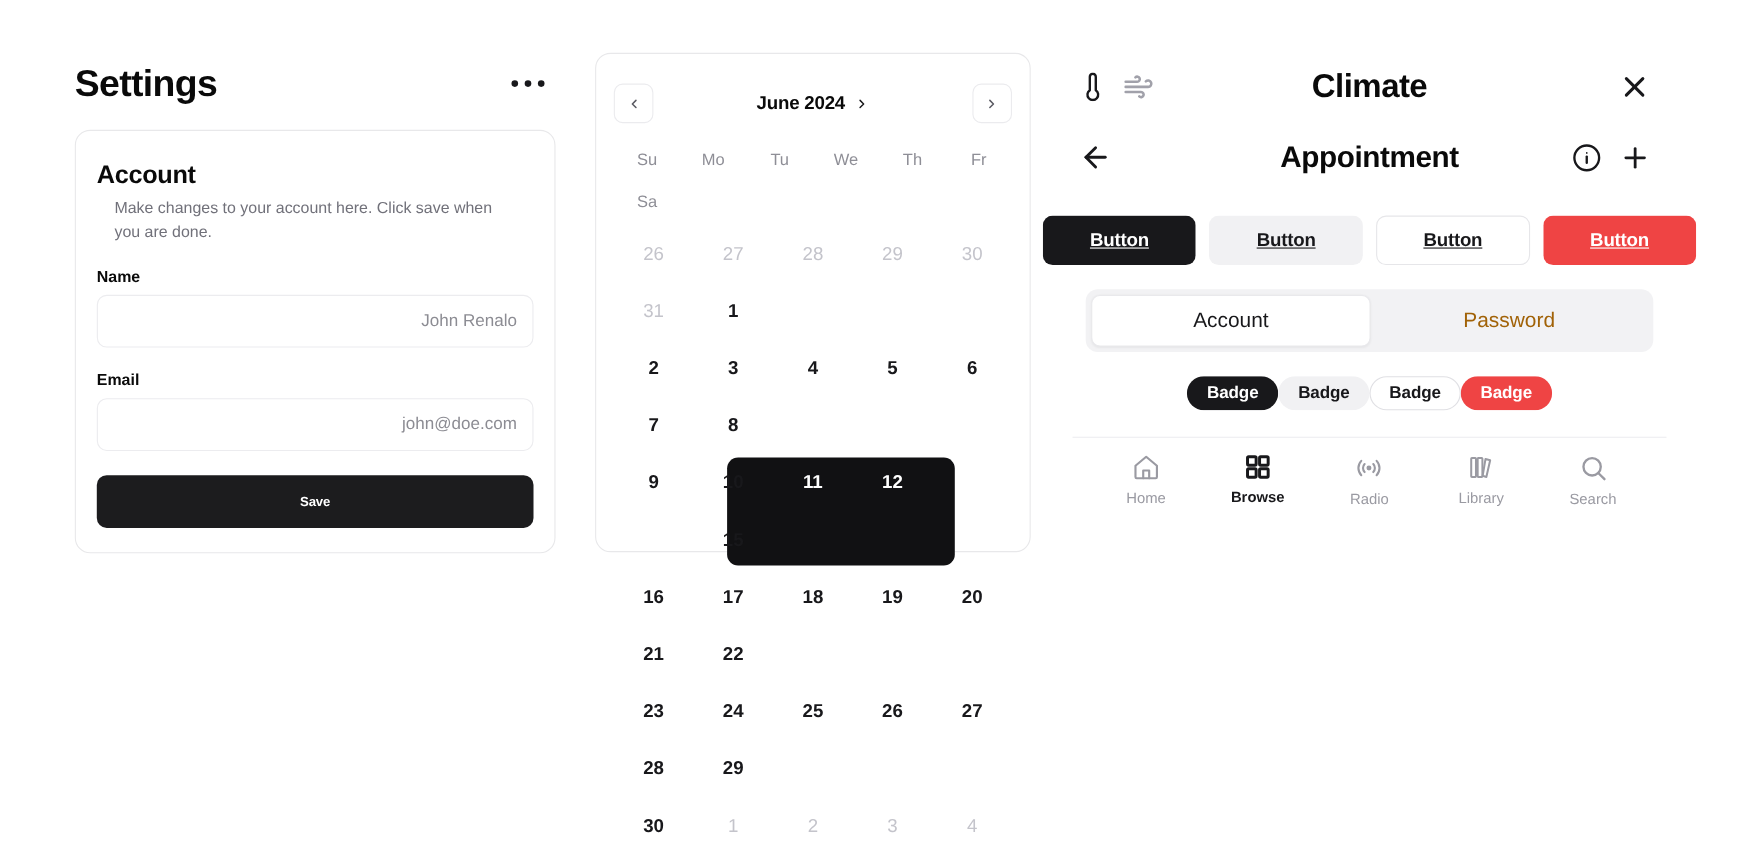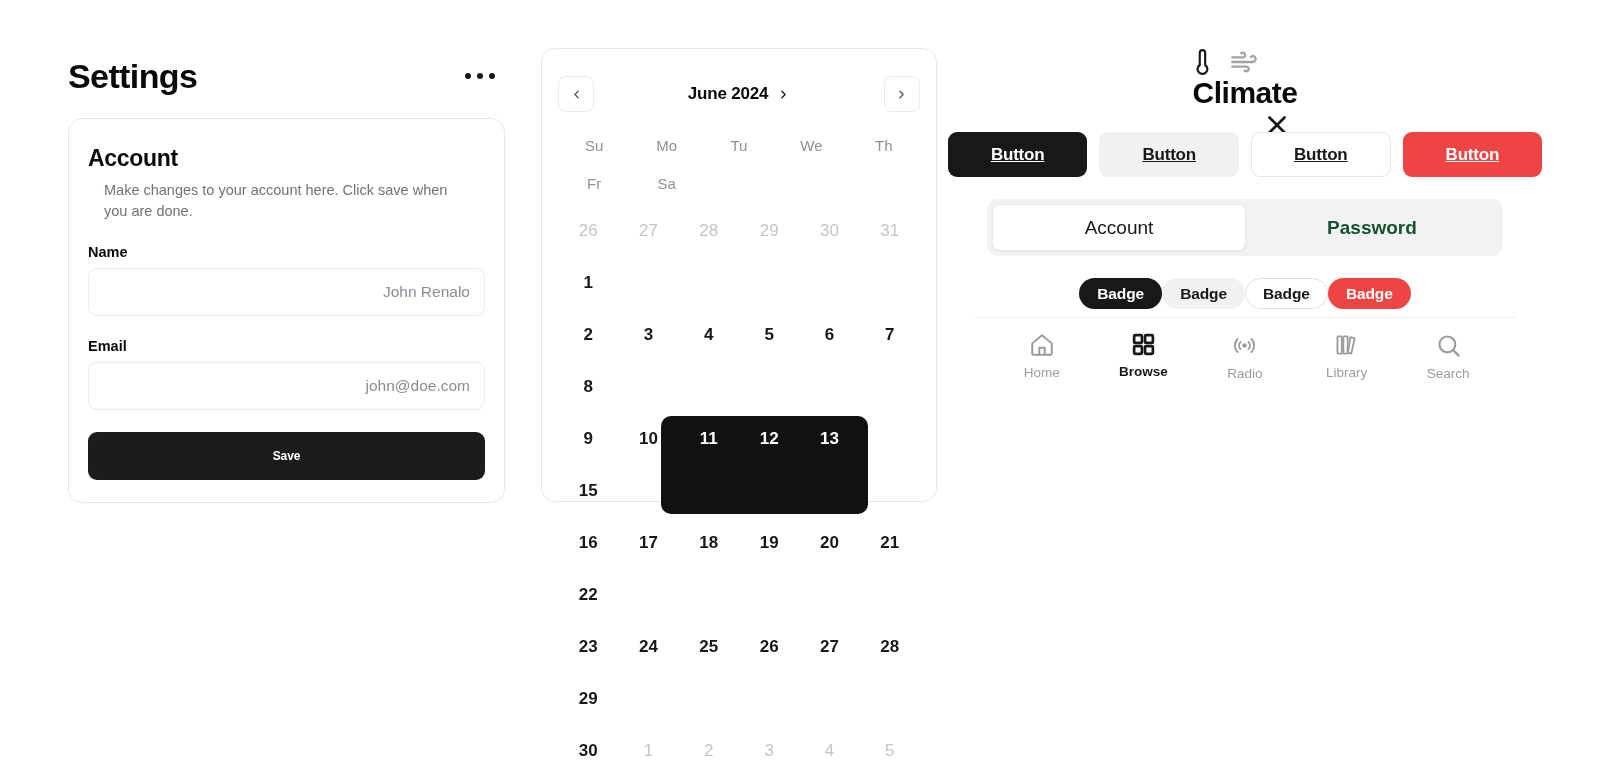--- a/index.html
+++ b/index.html
@@ -92,7 +92,7 @@
   
   .right-col { position: absolute; left: 975px; top: 48px; width: 540px; }
   .climate-row {
-    display: flex; align-items: center; height: 62px; padding: 0 6px; flex-direction: column;
+    display: flex; align-items: center; height: 62px; padding: 0 6px;
   }
   .climate-icons { display: flex; align-items: center; gap: 14px; width: 110px; }
   .climate-title {

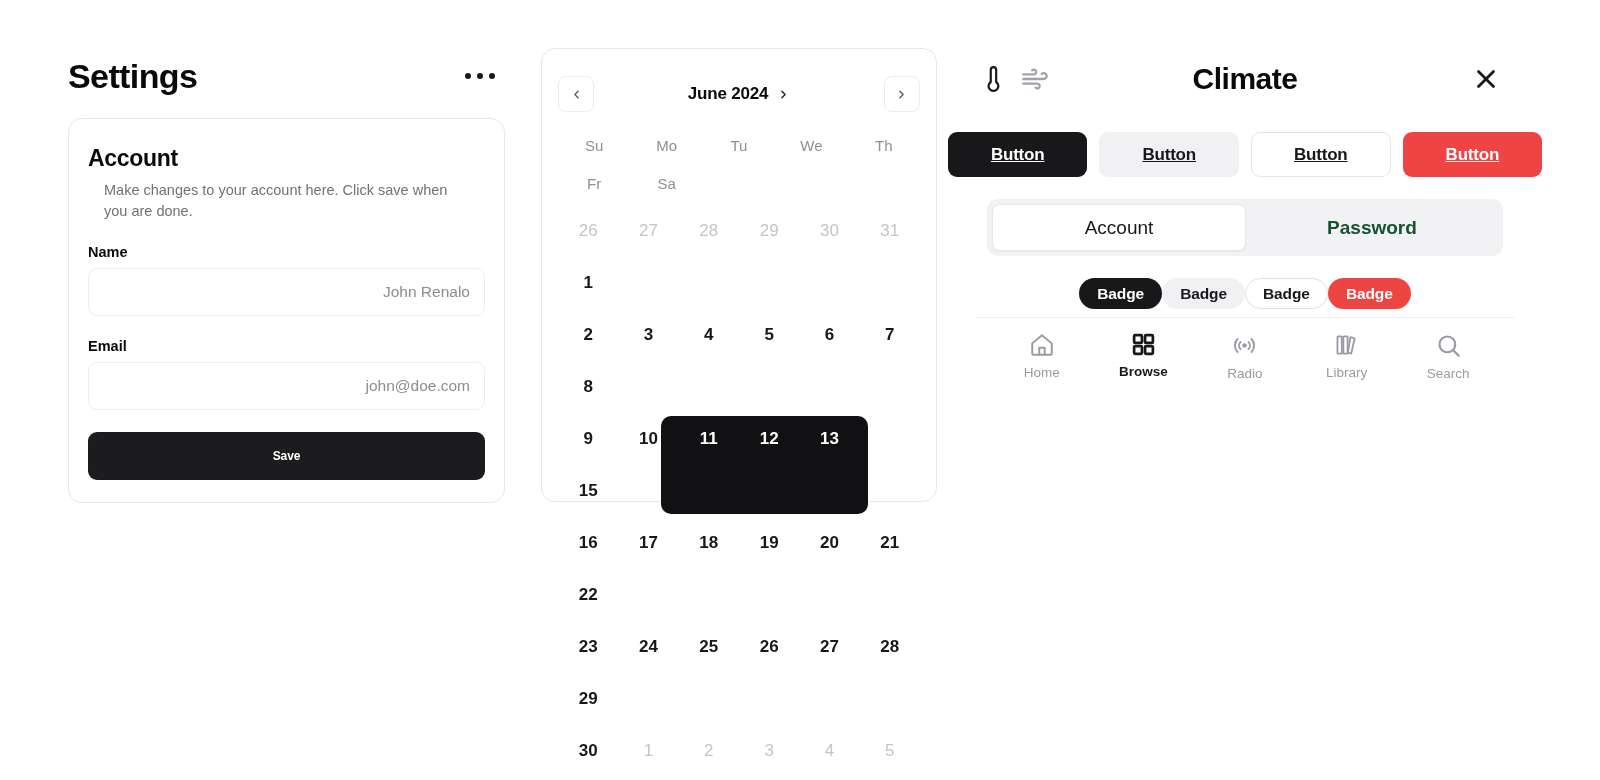--- a/index.html
+++ b/index.html
@@ -69,7 +69,7 @@
     font-size: 17px; font-weight: 700; letter-spacing: -0.2px; cursor: pointer;
   }
   .cal-grid { margin-top: 14px; }
-  .cal-row { display: grid; grid-template-columns: repeat(5, 1fr); }
+  .cal-row { display: grid; grid-template-columns: repeat(6, 1fr); }
   .cal-dow {
     text-align: center; font-size: 15px; color: #8e8e96;
     height: 38px; line-height: 38px; font-weight: 400;

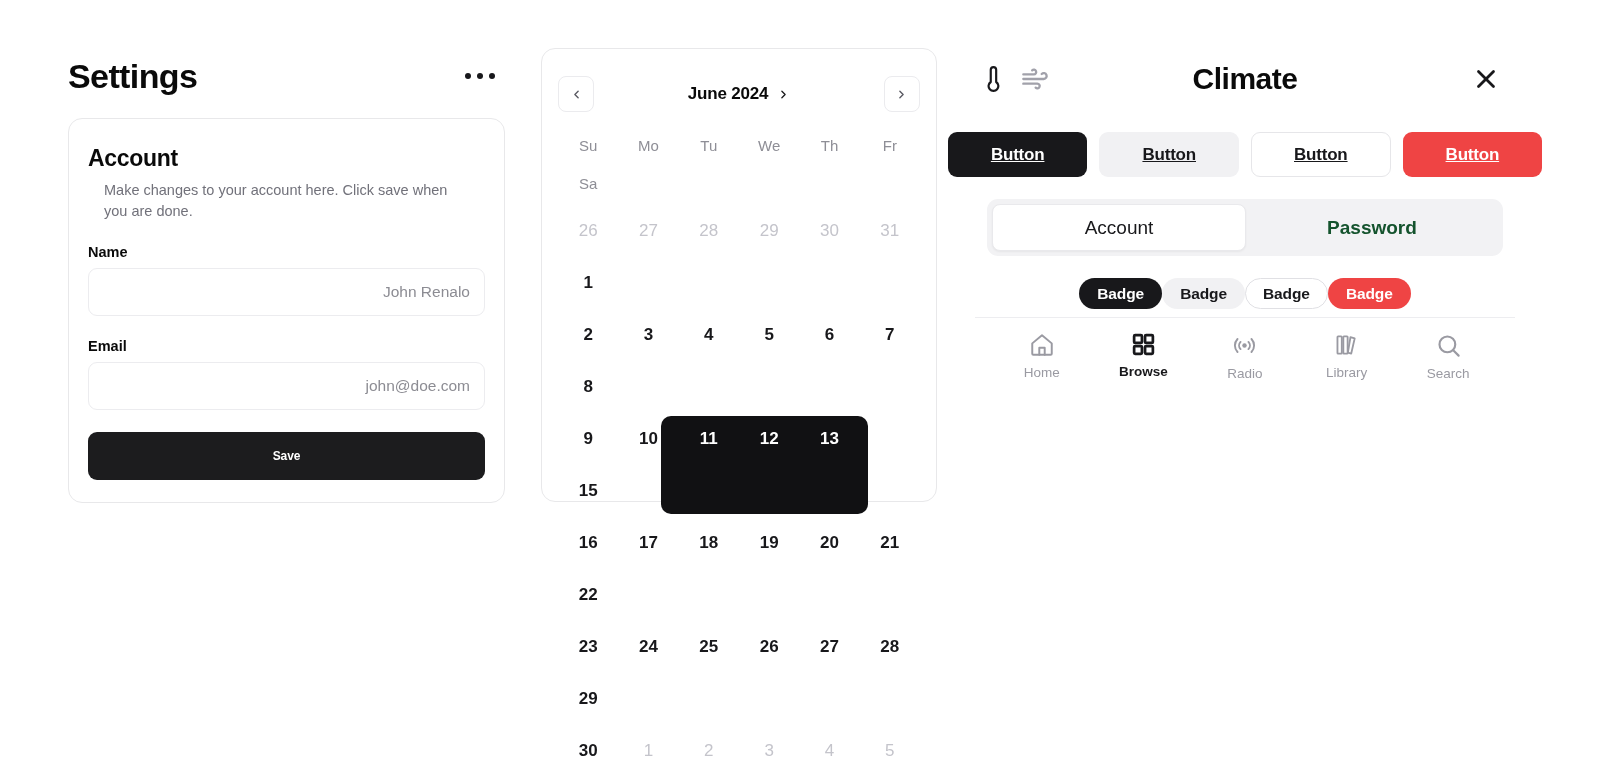--- a/index.html
+++ b/index.html
@@ -317,6 +317,32 @@
       </div>
     </div>
 
+    <div class="appt-row">
+      <div class="appt-left">
+        <span class="icon-btn">
+          <svg width="30" height="30" viewBox="0 0 24 24" fill="none" stroke="#18181b" stroke-width="2.1" stroke-linecap="round" stroke-linejoin="round">
+              <line x1="19" y1="12" x2="5" y2="12"></line>
+              <polyline points="12 19 5 12 12 5"></polyline>
+            </svg>
+        </span>
+      </div>
+      <div class="appt-title">Appointment</div>
+      <div class="appt-right">
+        <span class="icon-btn">
+          <svg width="27" height="27" viewBox="0 0 24 24" fill="none" stroke="#18181b" stroke-width="1.9" stroke-linecap="round" stroke-linejoin="round">
+              <circle cx="12" cy="12" r="10"></circle>
+              <line x1="12" y1="16" x2="12" y2="11"></line>
+              <circle cx="12" cy="8" r="0.7" fill="#18181b" stroke="none"></circle>
+            </svg>
+        </span>
+        <span class="icon-btn">
+          <svg width="29" height="29" viewBox="0 0 24 24" fill="none" stroke="#18181b" stroke-width="2.1" stroke-linecap="round">
+              <line x1="12" y1="5" x2="12" y2="19"></line>
+              <line x1="5" y1="12" x2="19" y2="12"></line>
+            </svg>
+        </span>
+      </div>
+    </div>
 
     <div class="btn-row" id="btn-row">
         <button class="btn dark">Button</button>

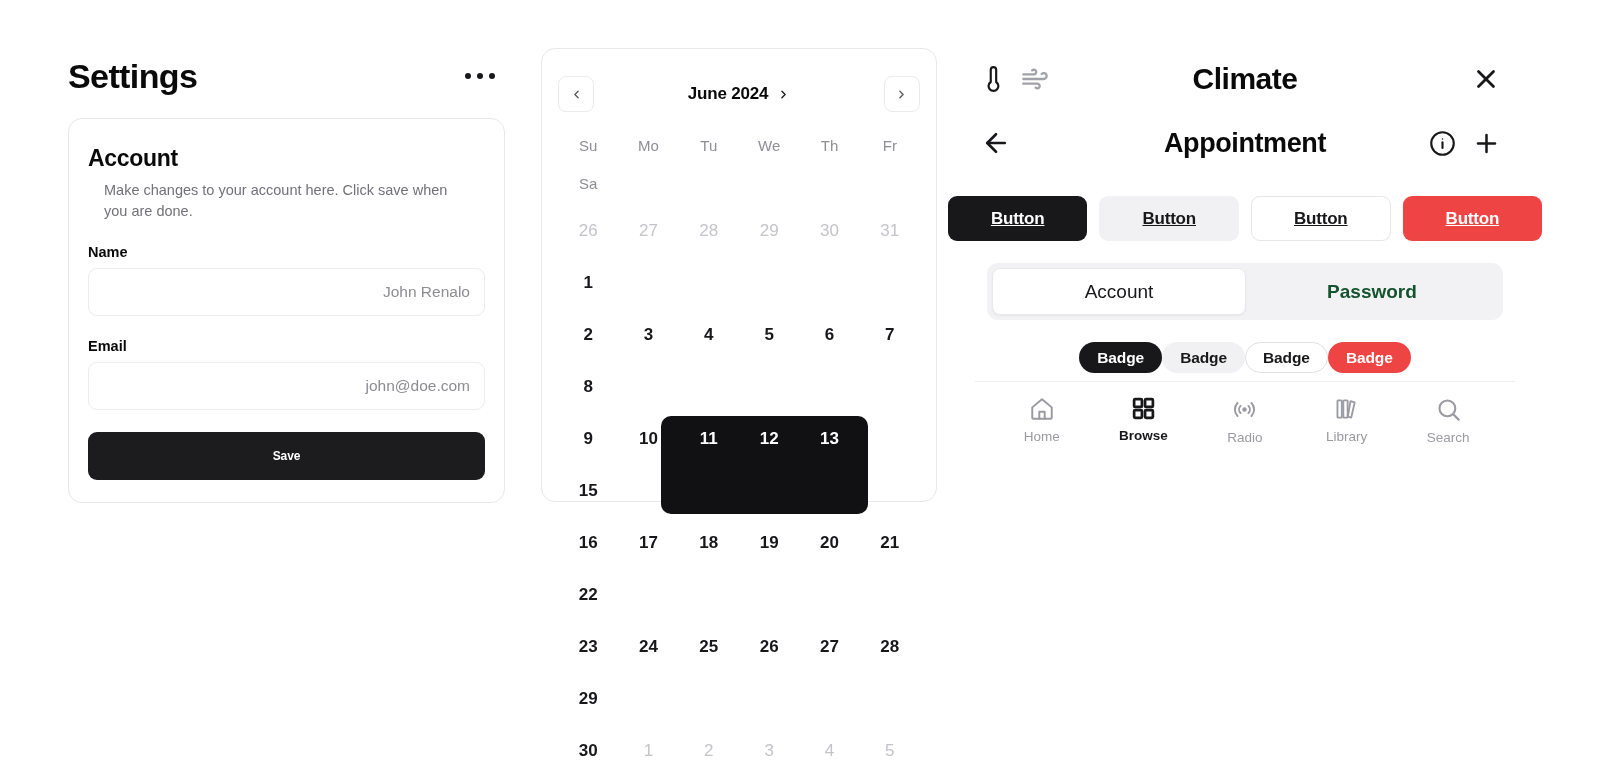--- a/index.html
+++ b/index.html
@@ -75,7 +75,7 @@
     height: 38px; line-height: 38px; font-weight: 400;
   }
   .cal-weeks { position: relative; margin-top: 2px; }
-  .cal-week { display: grid; grid-template-columns: repeat(6, 1fr); position: relative; }
+  .cal-week { display: grid; grid-template-columns: repeat(5, 1fr); position: relative; }
   .cal-day {
     height: 52px; display: flex; align-items: center; justify-content: center;
     font-size: 17px; font-weight: 700; color: #18181b; cursor: pointer;

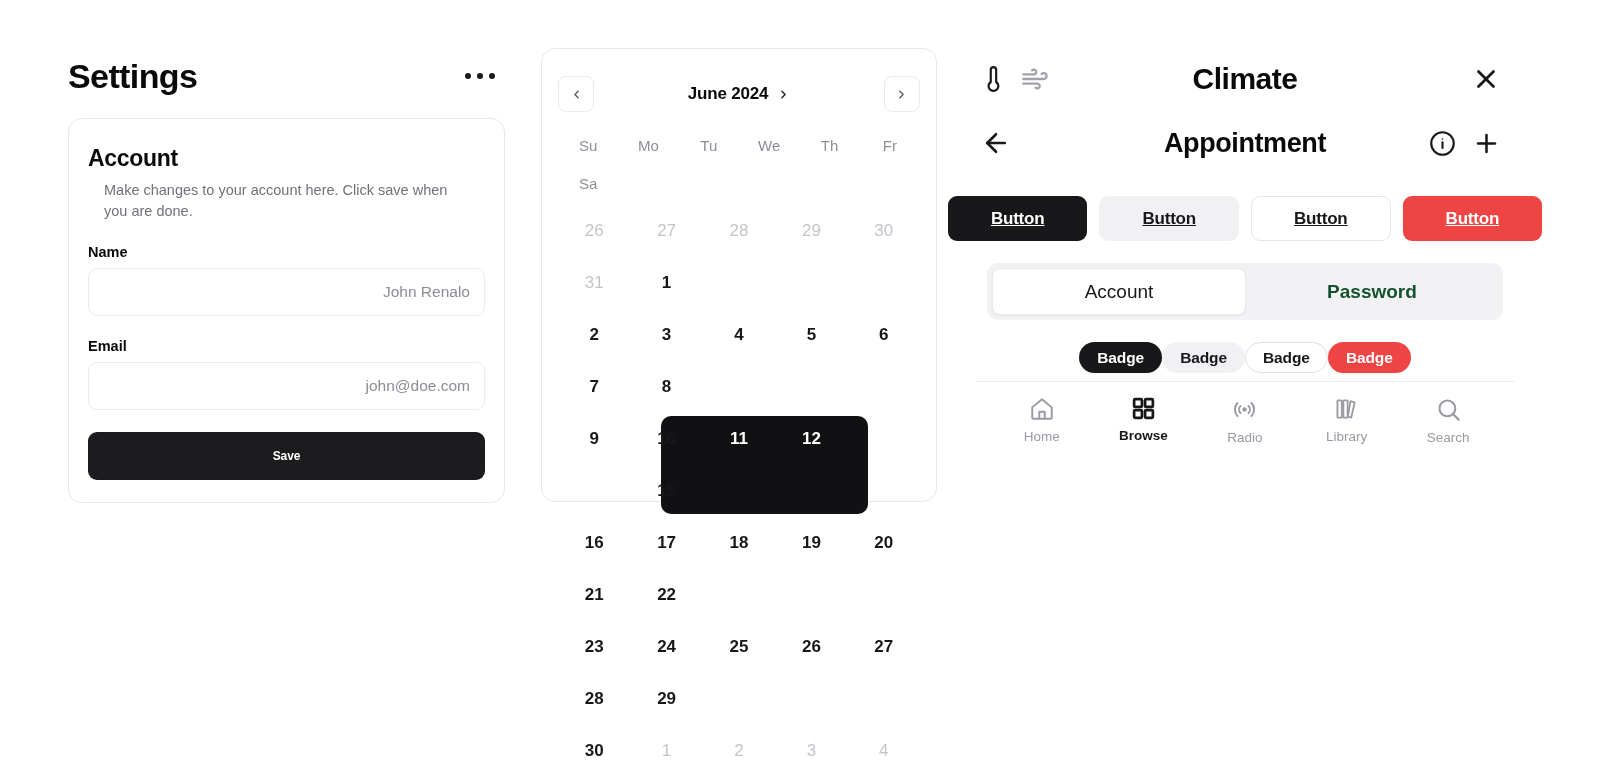--- a/index.html
+++ b/index.html
@@ -124,7 +124,7 @@
   }
   .seg-item {
     flex: 1; height: 100%; display: flex; align-items: center; justify-content: center;
-    font-size: 19px; border-radius: 8px; cursor: pointer; color: #14532d; font-weight: 700;
+    font-size: 19px; border-radius: 8px; cursor: pointer; color: #a16207; font-weight: 400;
   }
   .seg-item.active {
     background: #fff; color: #18181b; font-weight: 400;

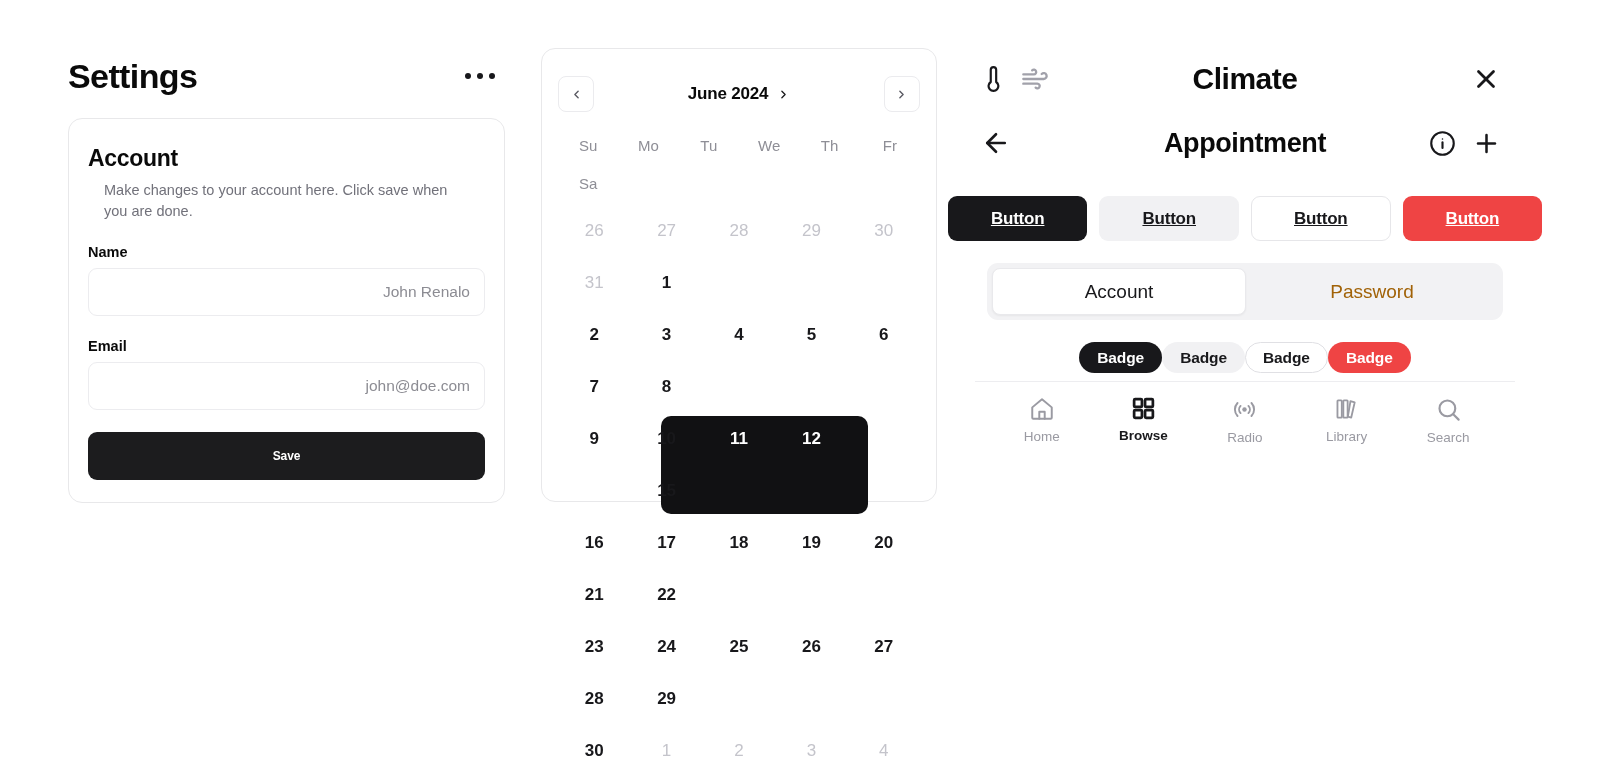--- a/index.html
+++ b/index.html
@@ -144,7 +144,7 @@
   .badge.danger { background: #ef4444; color: #fff; }
 
   .tabbar {
-    margin-top: 8px; border-top: 1px solid #ededf0;
+    margin-top: 24px; border-top: 1px solid #ededf0;
     display: flex; padding: 14px 16px 8px 16px;
   }
   .tab {

